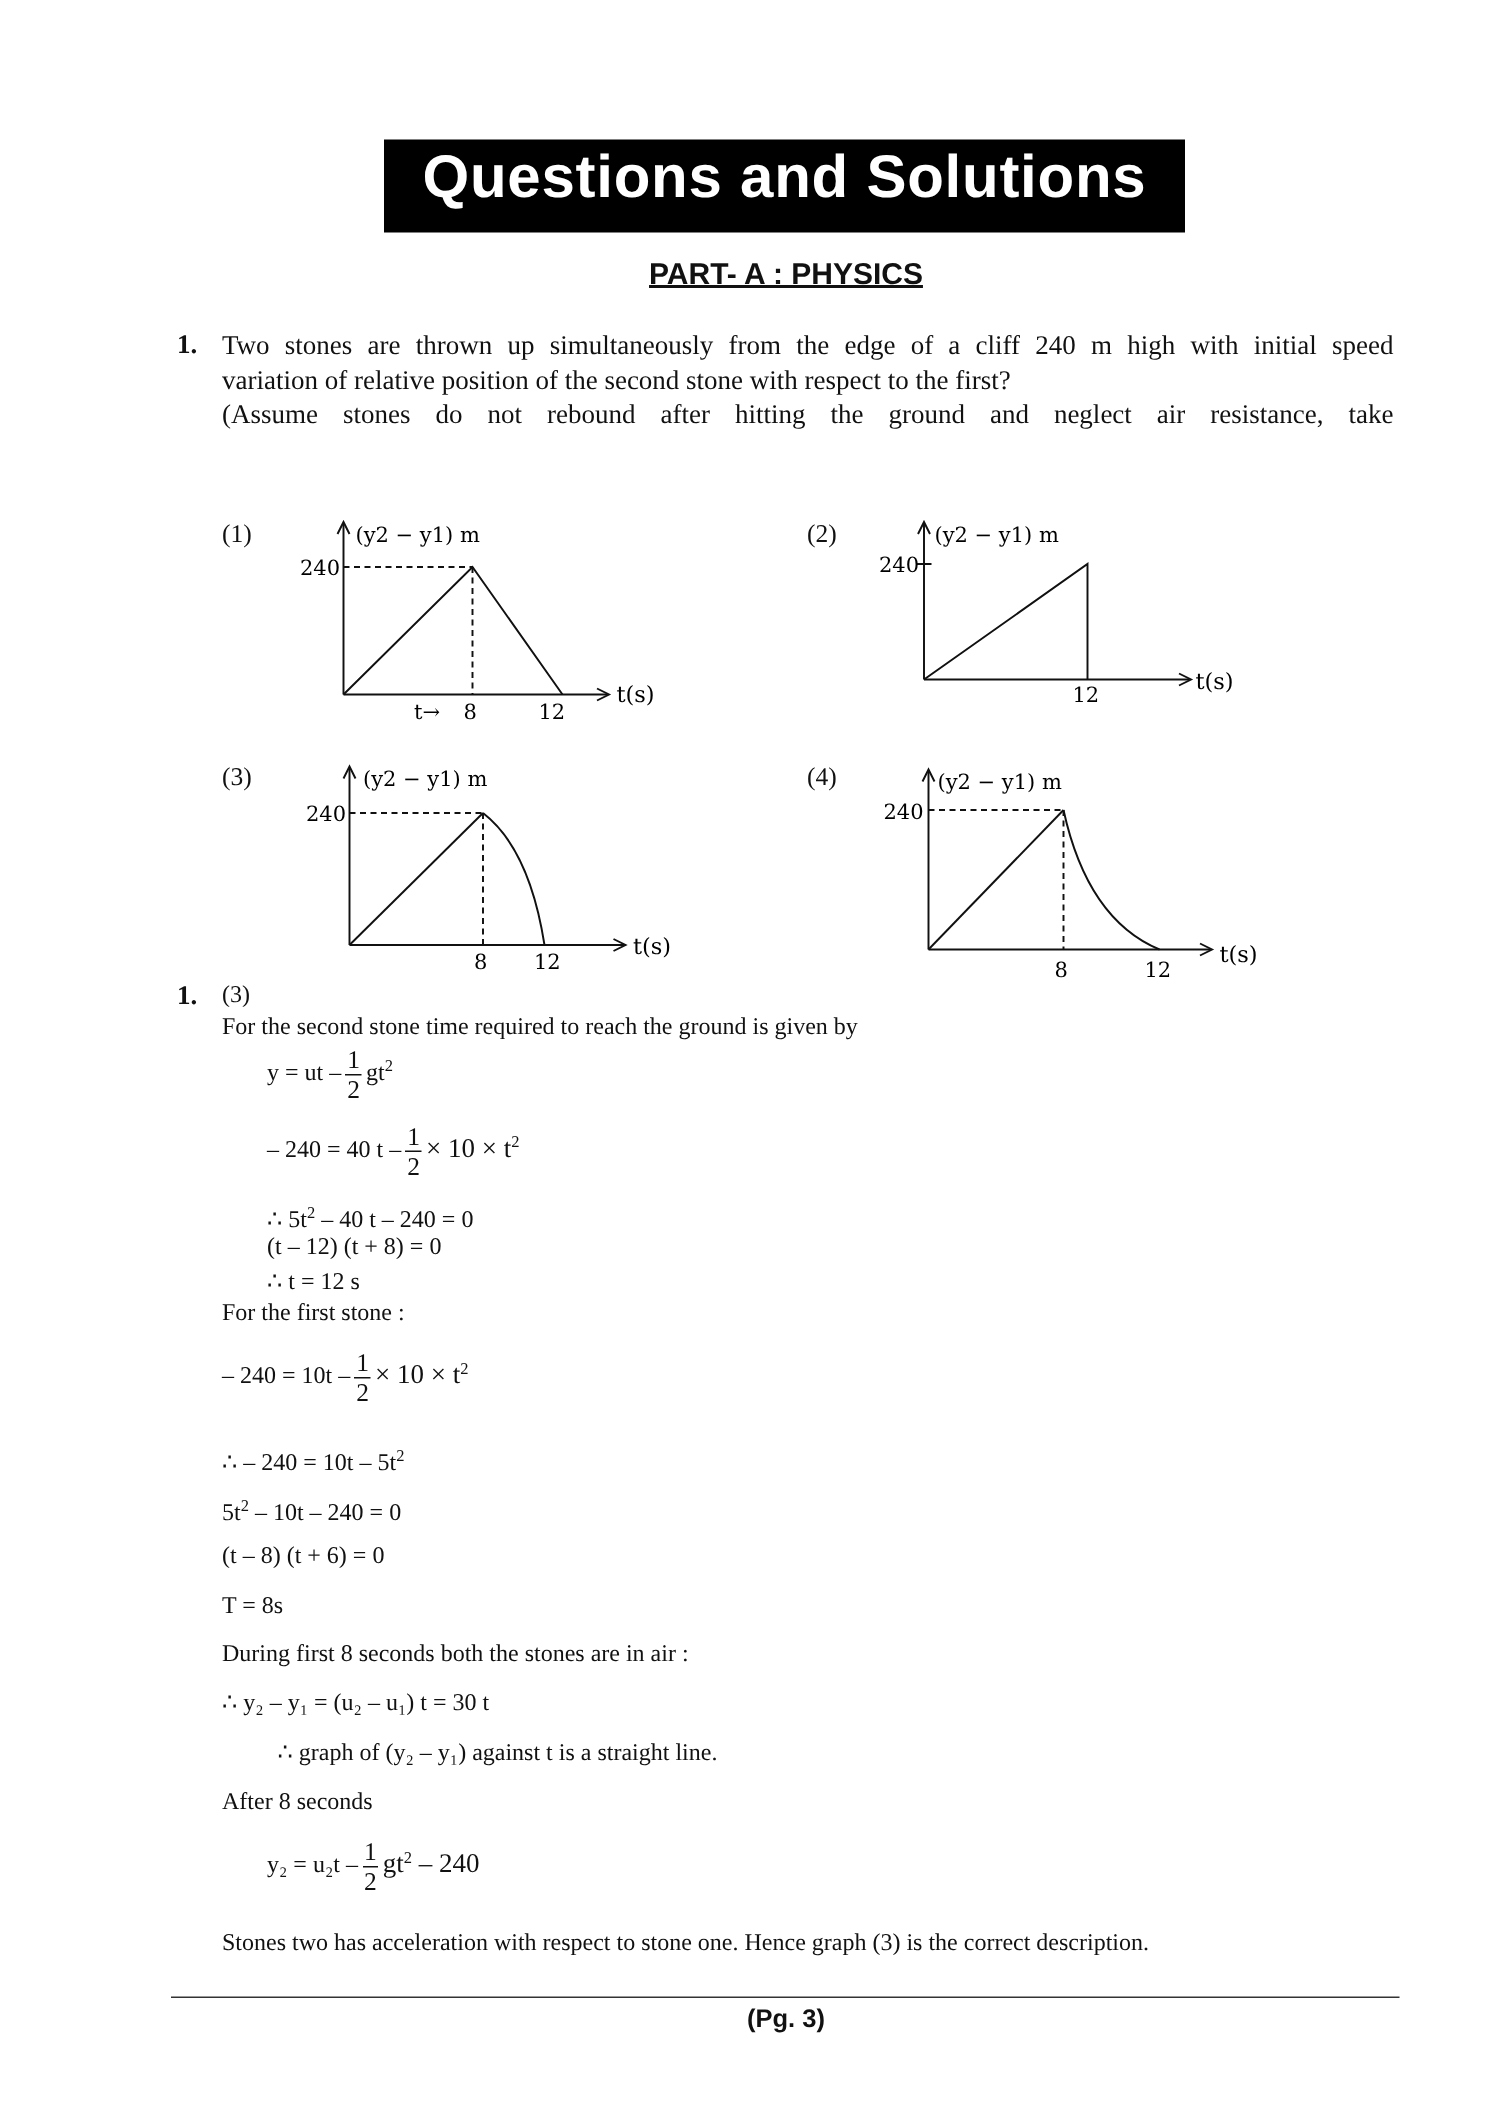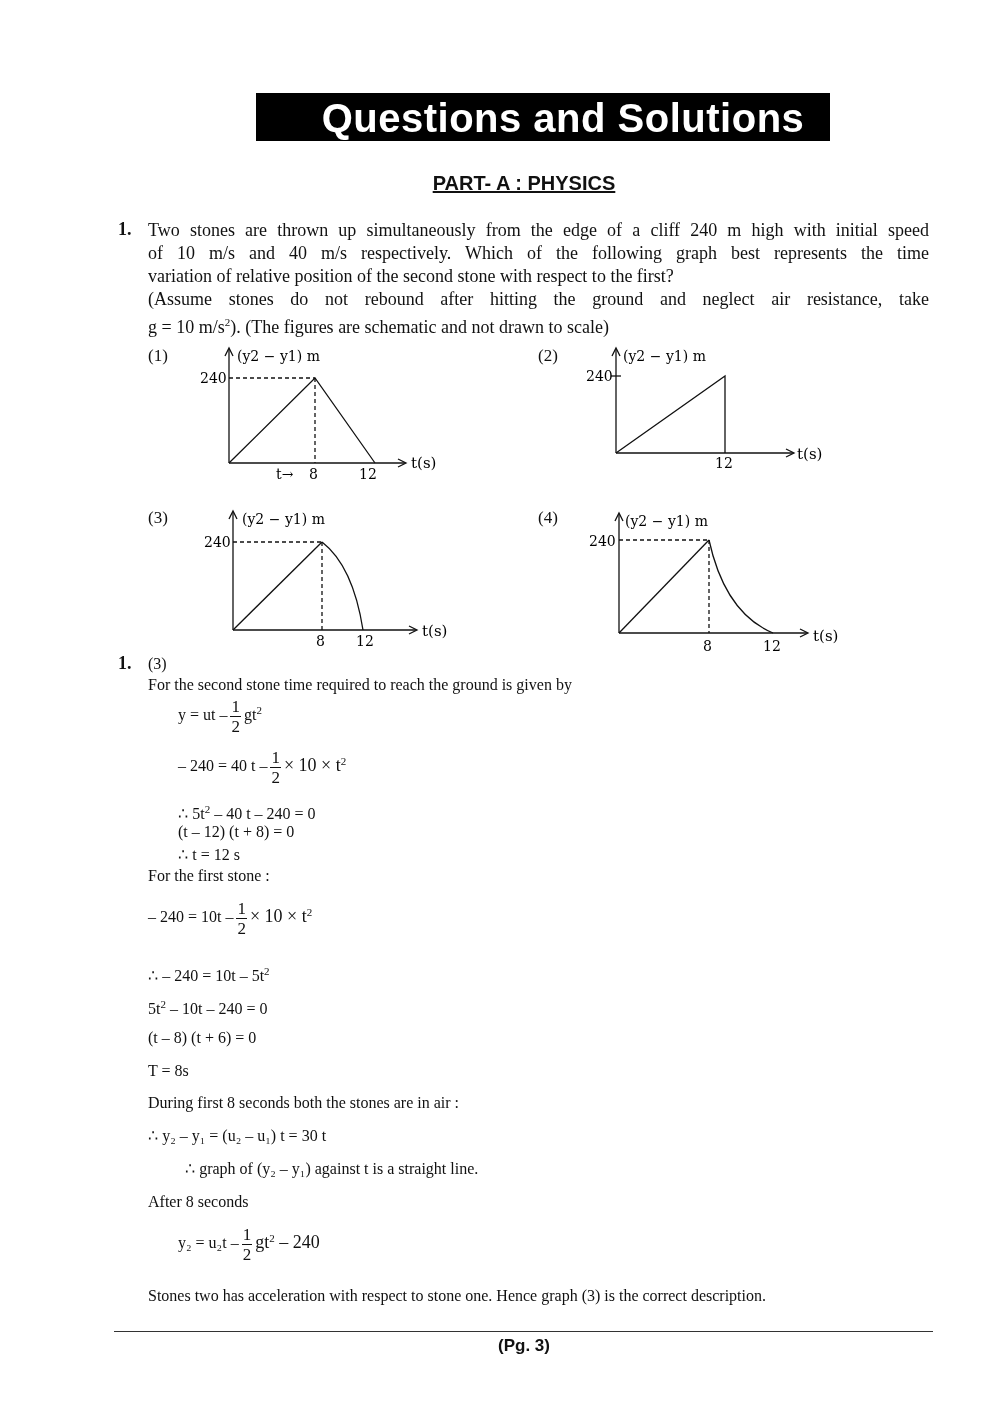--- a/index.html
+++ b/index.html
@@ -6,9 +6,9 @@
   body { width:992px; height:1403px; position:relative; overflow:hidden; color:#111;
          font-family:"Liberation Serif", serif; }
   .abs { position:absolute; }
-  .banner { left:256px; top:93px; width:534px; height:48px; background:#000; color:#fff;
+  .banner { left:256px; top:93px; width:534px; height:62px; background:#000; color:#fff;
             font-family:"Liberation Sans", sans-serif; font-weight:bold; font-size:40px;
-            line-height:50px; text-align:center; letter-spacing:0.5px;padding-left:40px; }
+            line-height:50px; text-align:center; letter-spacing:0.5px; }
   .part { left:0; width:1048px; top:172px; text-align:center; font-family:"Liberation Sans", sans-serif;
           font-weight:bold; font-size:20px; text-decoration:underline; }
   .qnum { font-weight:bold; font-size:18px; }

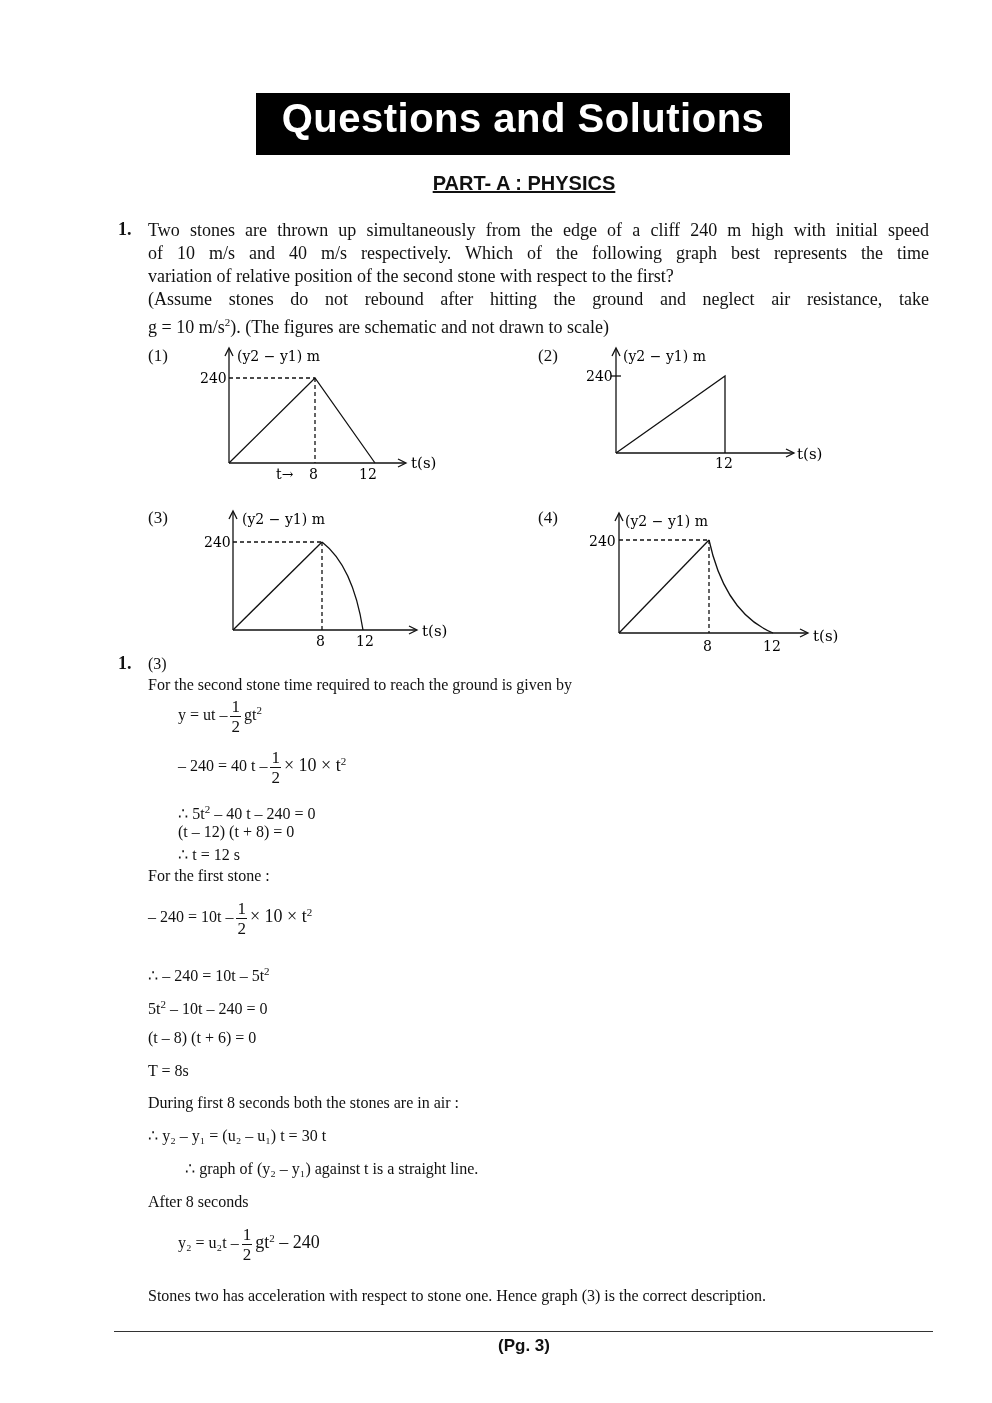--- a/index.html
+++ b/index.html
@@ -35,7 +35,6 @@
 <div class="abs qnum" style="left:118px;top:219px;">1.</div>
 <div class="abs qtext">
   <p>Two stones are thrown up simultaneously from the edge of a cliff 240 m high with initial speed</p>
-  <p>of 10 m/s and 40 m/s respectively. Which of the following graph best represents the time</p>
   <p class="last">variation of relative position of the second stone with respect to the first?</p>
   <p>(Assume stones do not rebound after hitting the ground and neglect air resistance, take</p>
   <p class="last"><span>g = 10 m/s</span><sup>2</sup><span>). (The figures are schematic and not drawn to scale)</span></p>

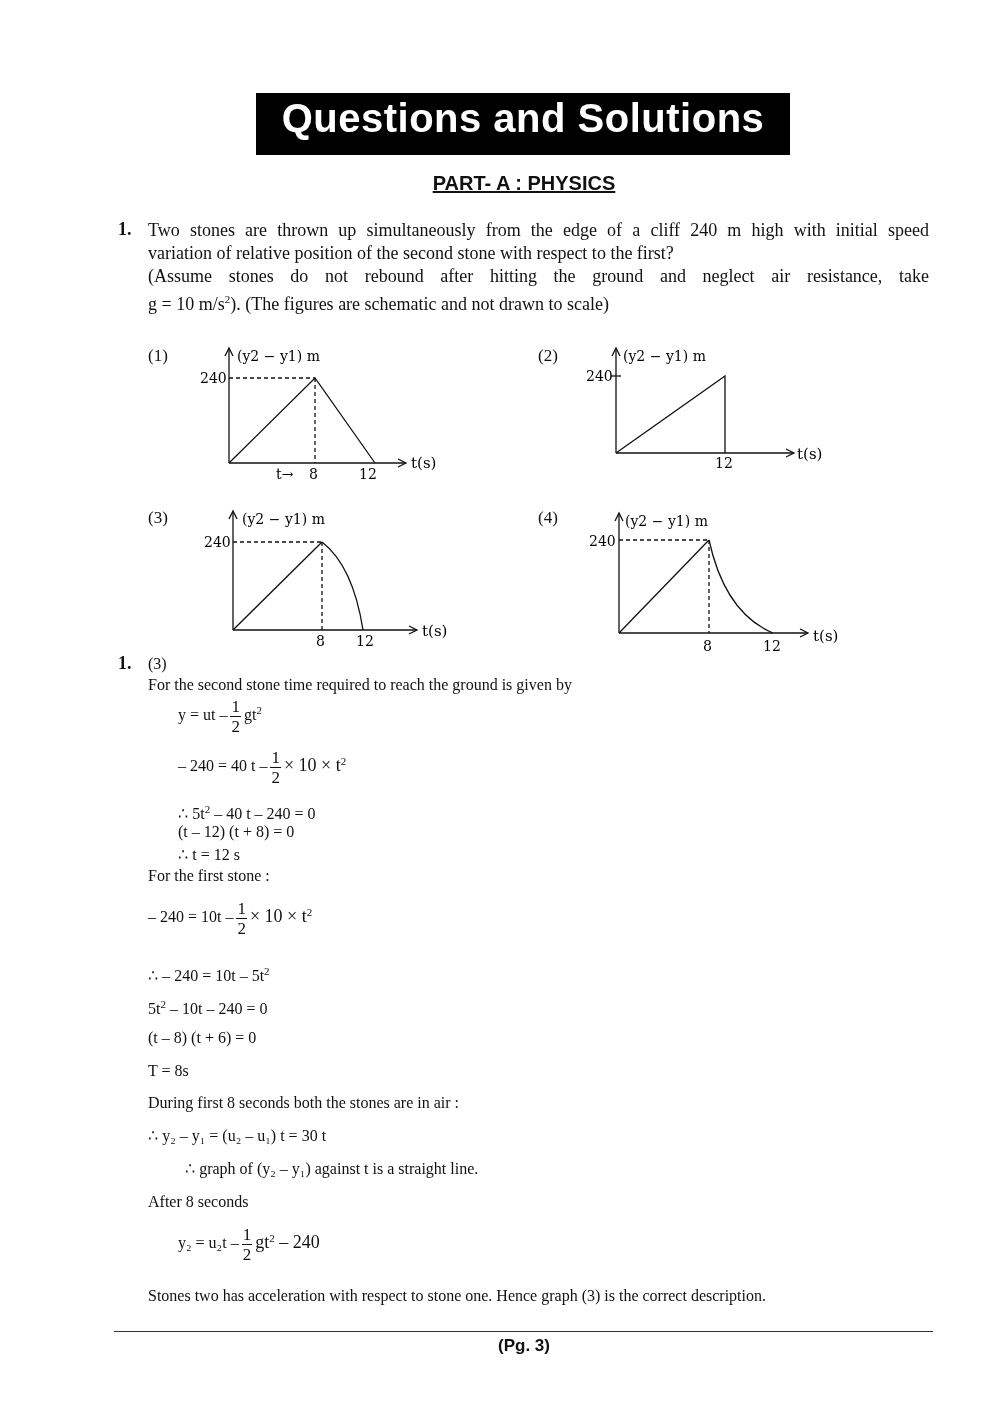--- a/index.html
+++ b/index.html
@@ -37,7 +37,6 @@
   <p>Two stones are thrown up simultaneously from the edge of a cliff 240 m high with initial speed</p>
   <p class="last">variation of relative position of the second stone with respect to the first?</p>
   <p>(Assume stones do not rebound after hitting the ground and neglect air resistance, take</p>
-  <p class="last"><span>g = 10 m/s</span><sup>2</sup><span>). (The figures are schematic and not drawn to scale)</span></p>
 </div>
 
 <div class="abs opt" style="left:148px;top:346px;">(1)</div>

